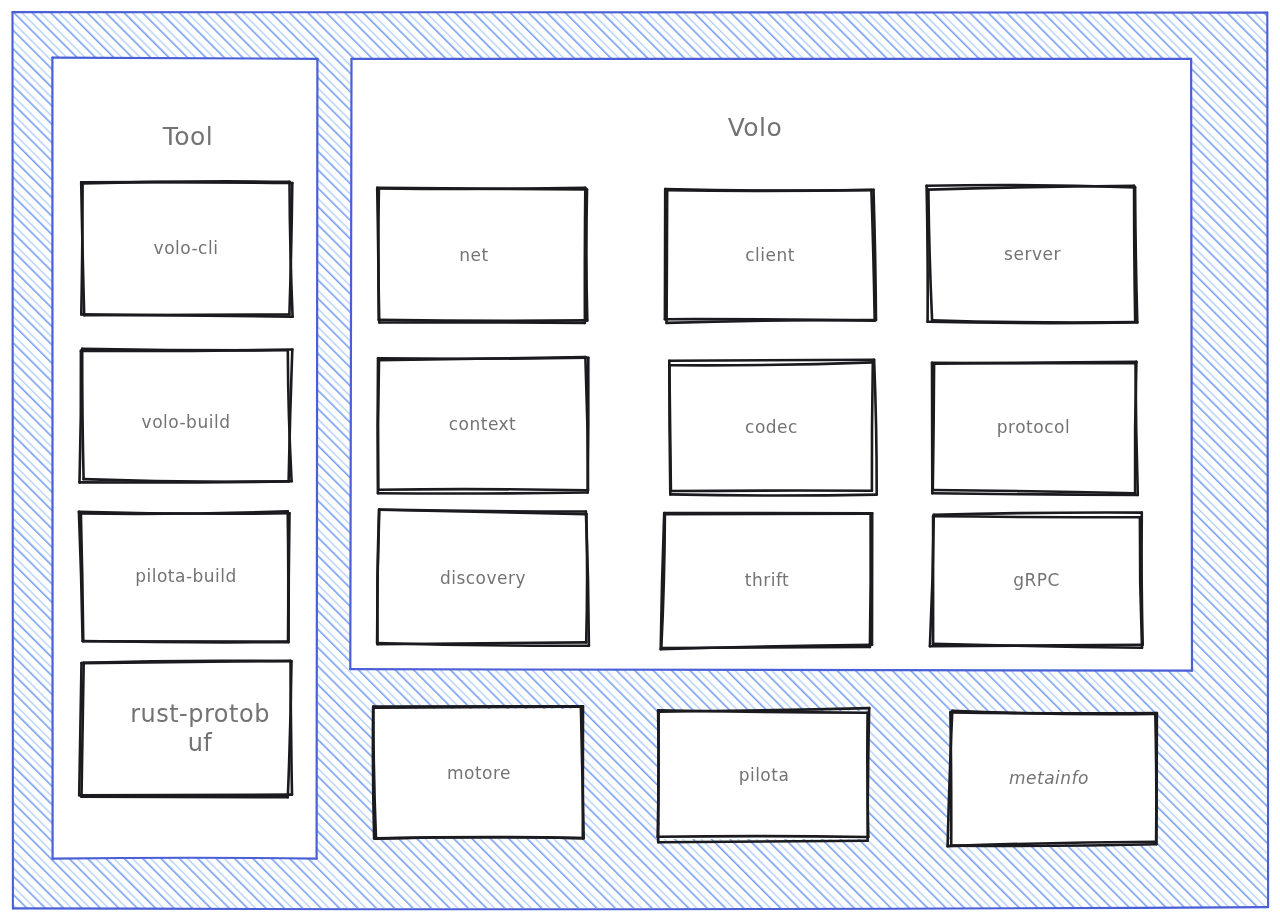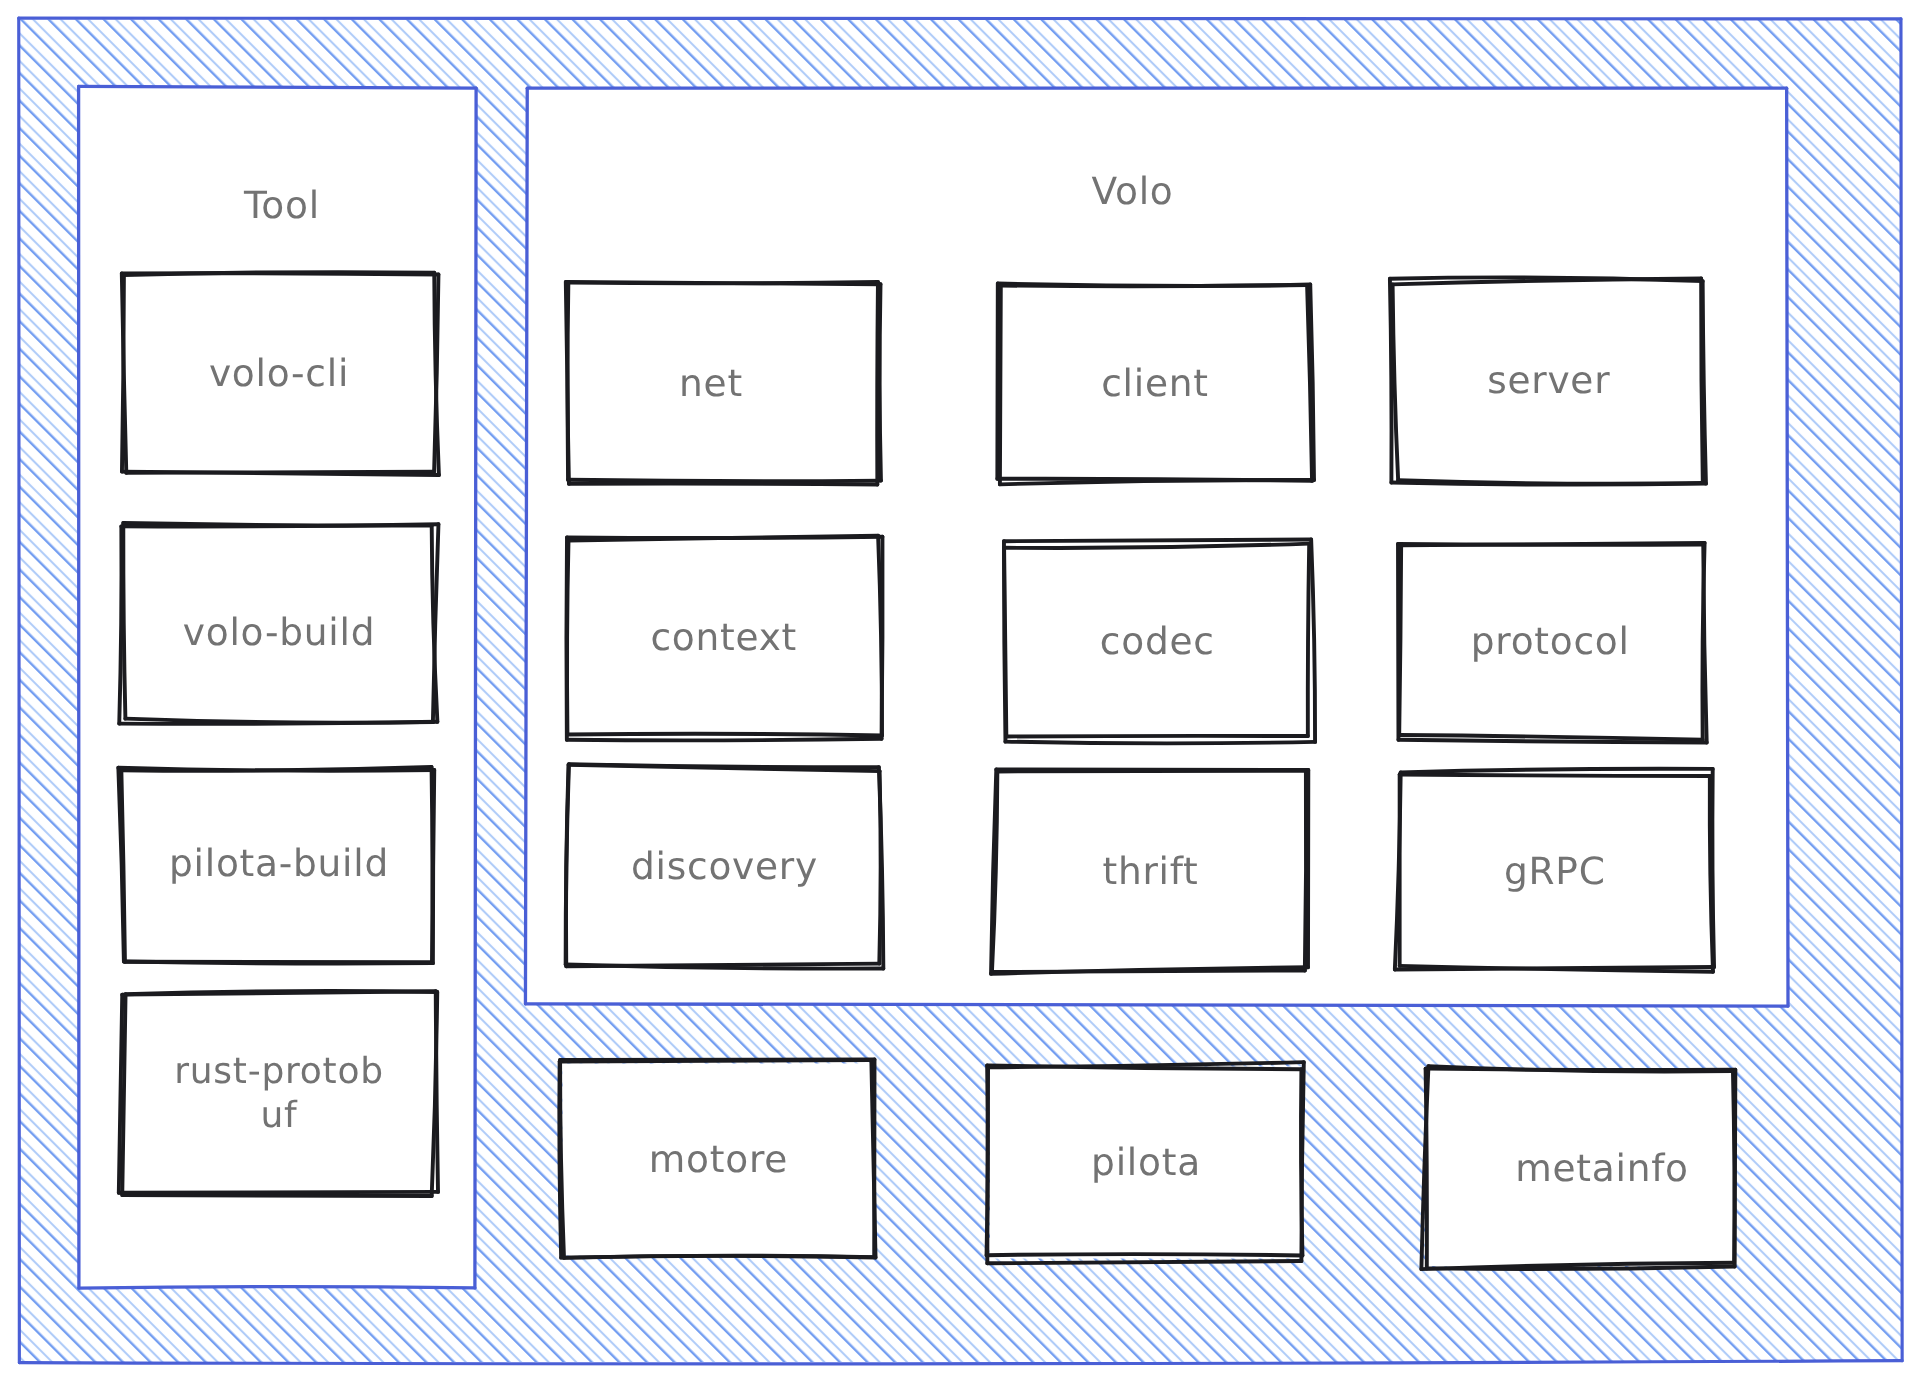--- a/index.html
+++ b/index.html
@@ -24,7 +24,7 @@
     -webkit-font-smoothing:antialiased;
   }
   .group-title{font-size:25px;}
-  .node-label{font-size:25px;}
+  .node-label{font-size:17px;}
   .node-label.small{font-size:24px;}
 </style>
 </head>

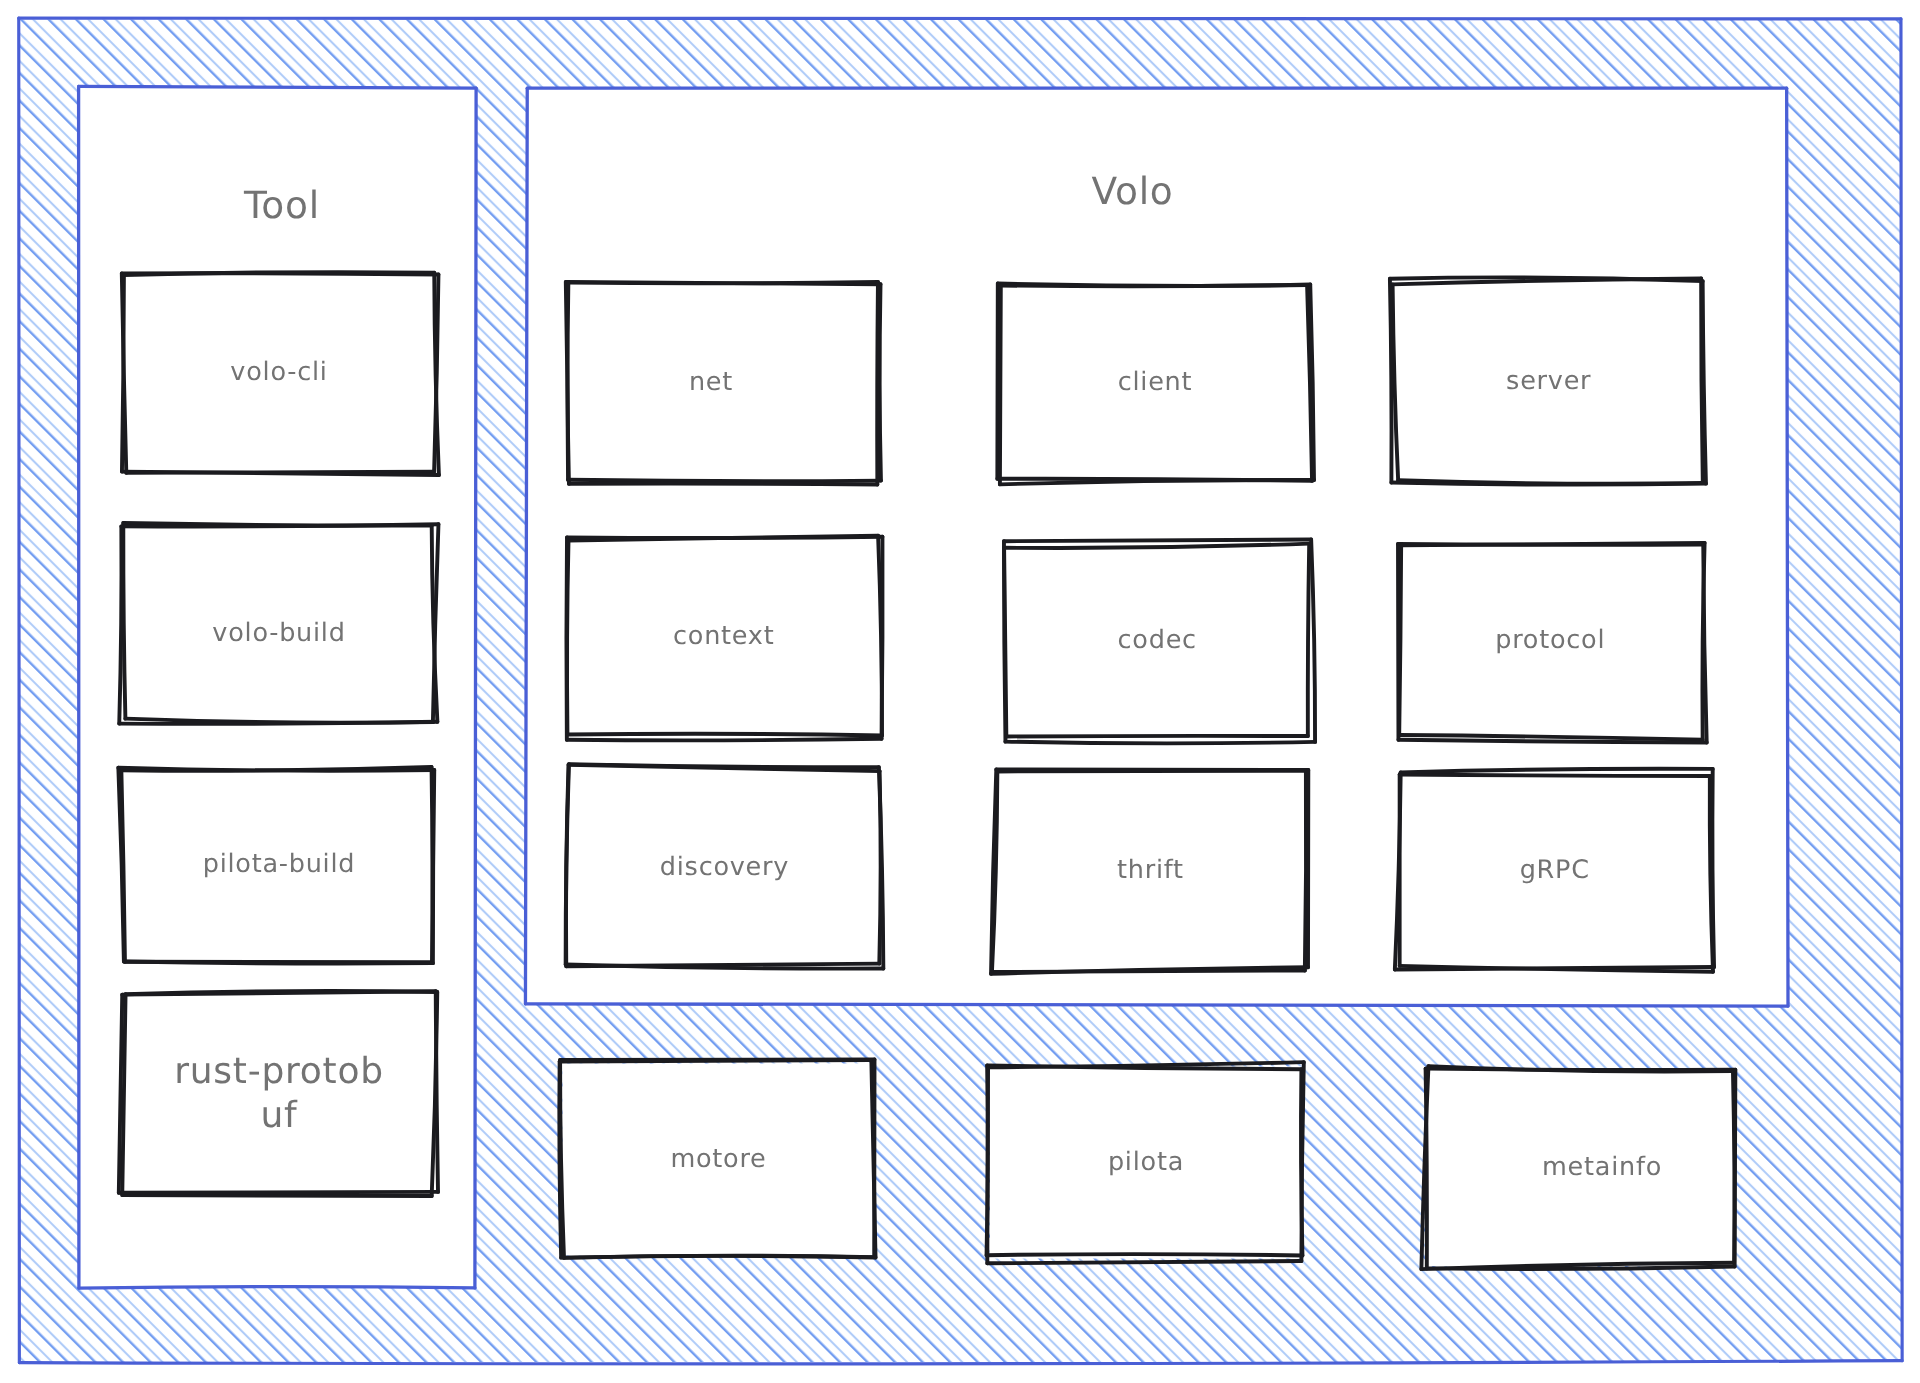--- a/index.html
+++ b/index.html
@@ -246,7 +246,7 @@
       <div class="lbl node-label" style="left: 46px; top: 222.5px; width: 280px; height: 52px;">volo-cli</div>
       <div class="lbl node-label" style="left: 46px; top: 396px; width: 280px; height: 52px;">volo-build</div>
       <div class="lbl node-label" style="left: 46px; top: 550px; width: 280px; height: 52px;">pilota-build</div>
-      <div class="lbl node-label small" style="left: 46px; top: 702.5px; width: 280px; height: 52px;">rust-protob
+      <div class="lbl node-label small" style="left: 60px; top: 702.5px; width: 280px; height: 52px;">rust-protob
 uf</div>
       <div class="lbl node-label" style="left: 334px; top: 229.5px; width: 280px; height: 52px;">net</div>
       <div class="lbl node-label" style="left: 630px; top: 229.5px; width: 280px; height: 52px;">client</div>

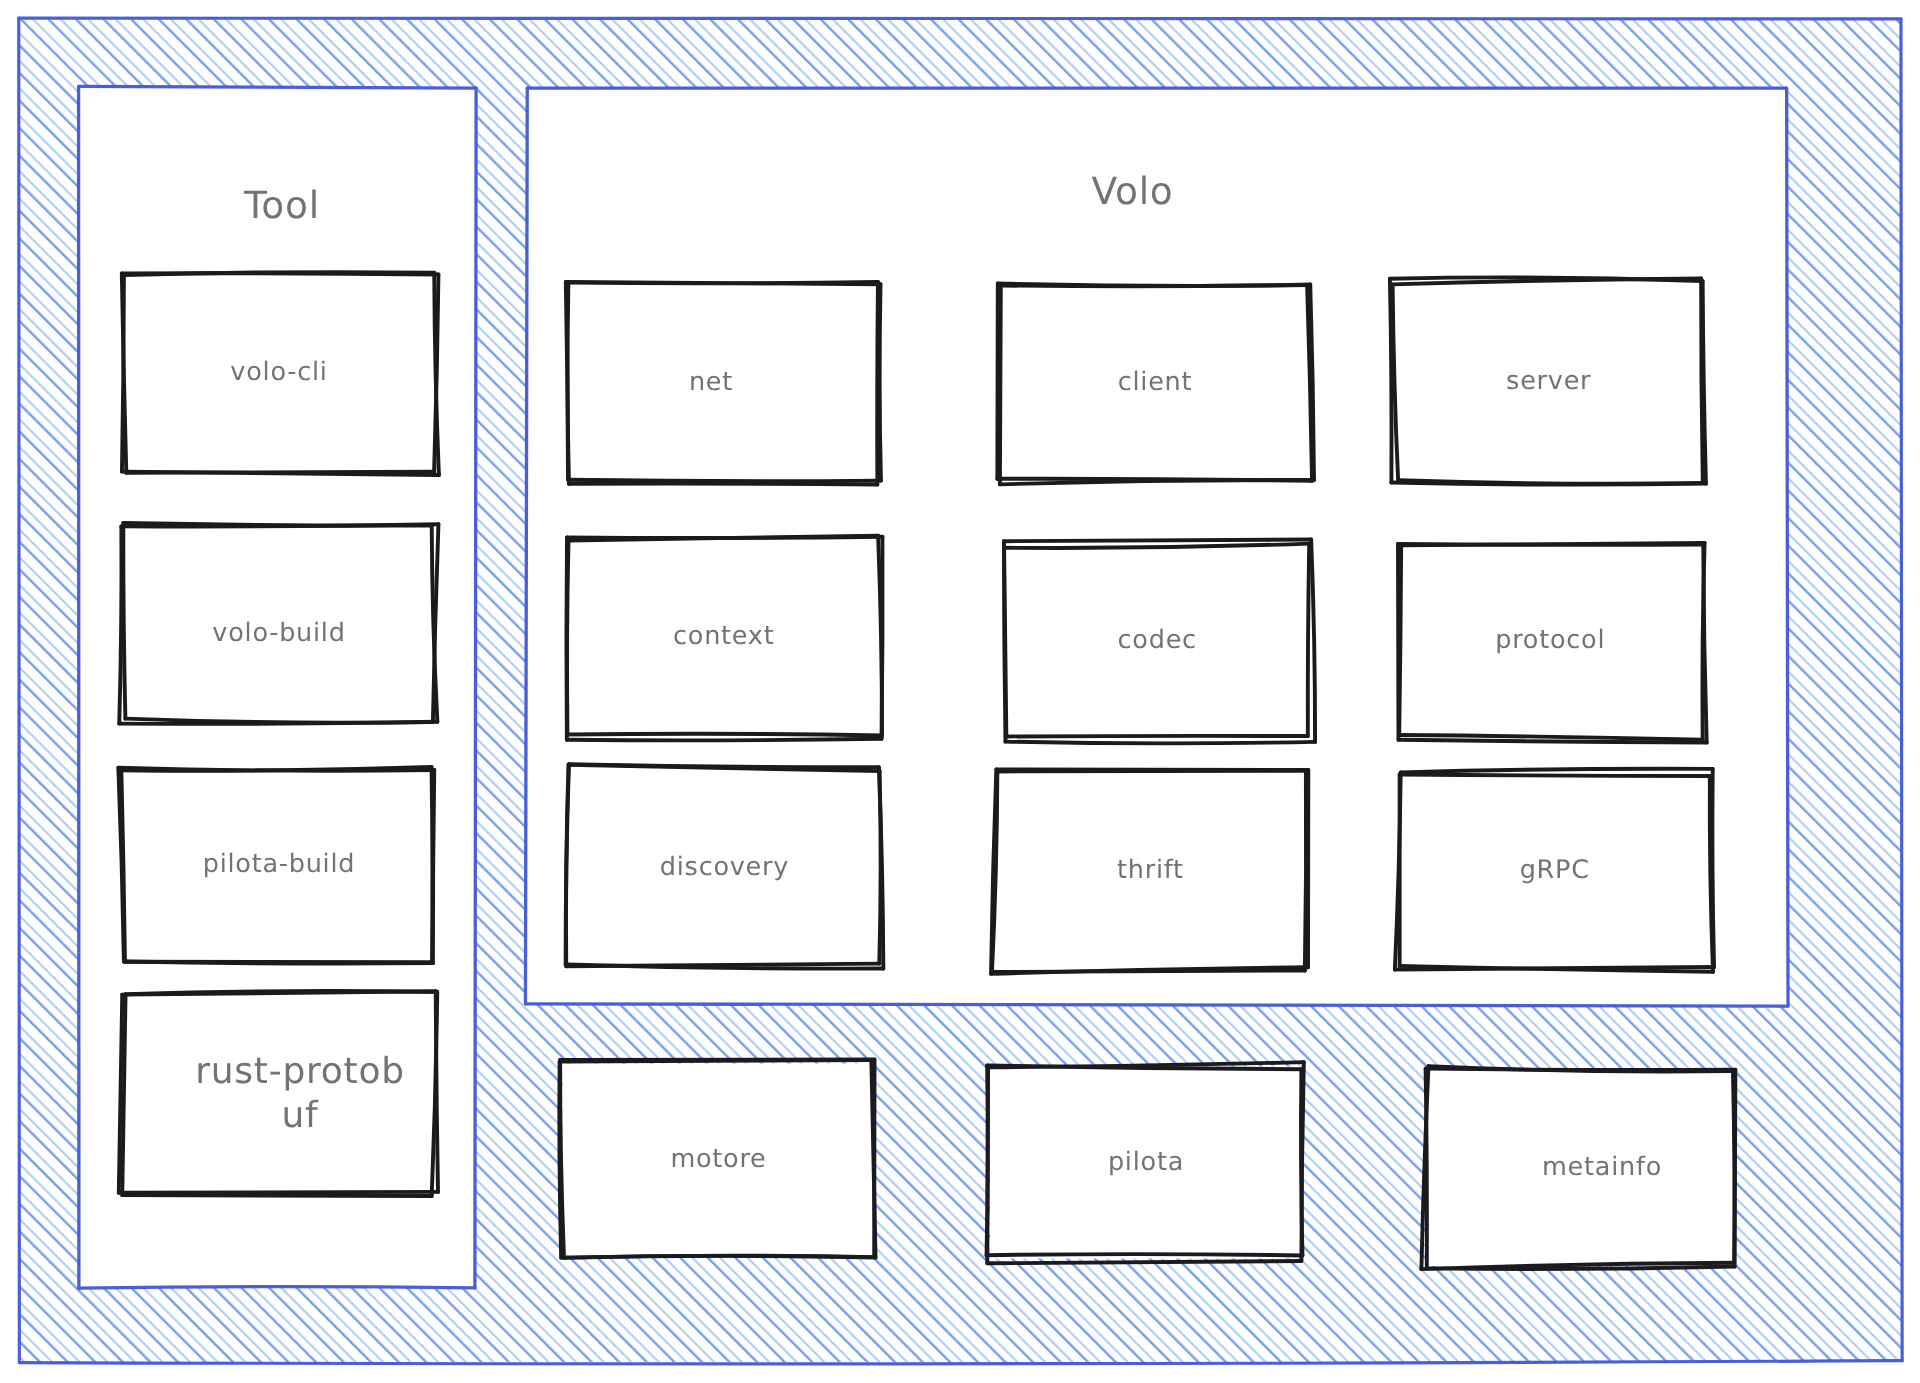--- a/index.html
+++ b/index.html
@@ -259,7 +259,7 @@
       <div class="lbl node-label" style="left: 896.5px; top: 554.5px; width: 280px; height: 52px;">gRPC</div>
       <div class="lbl node-label" style="left: 339px; top: 747px; width: 280px; height: 52px;">motore</div>
       <div class="lbl node-label" style="left: 624px; top: 749px; width: 280px; height: 52px;">pilota</div>
-      <div class="lbl node-label" style="left: 928px; top: 752.5px; width: 280px; height: 52px;">metainfo</div>
+      <div class="lbl node-label" style="left: 909px; top: 752.5px; width: 280px; height: 52px; font-style: italic;">metainfo</div>
     </div>
 </div>
 

